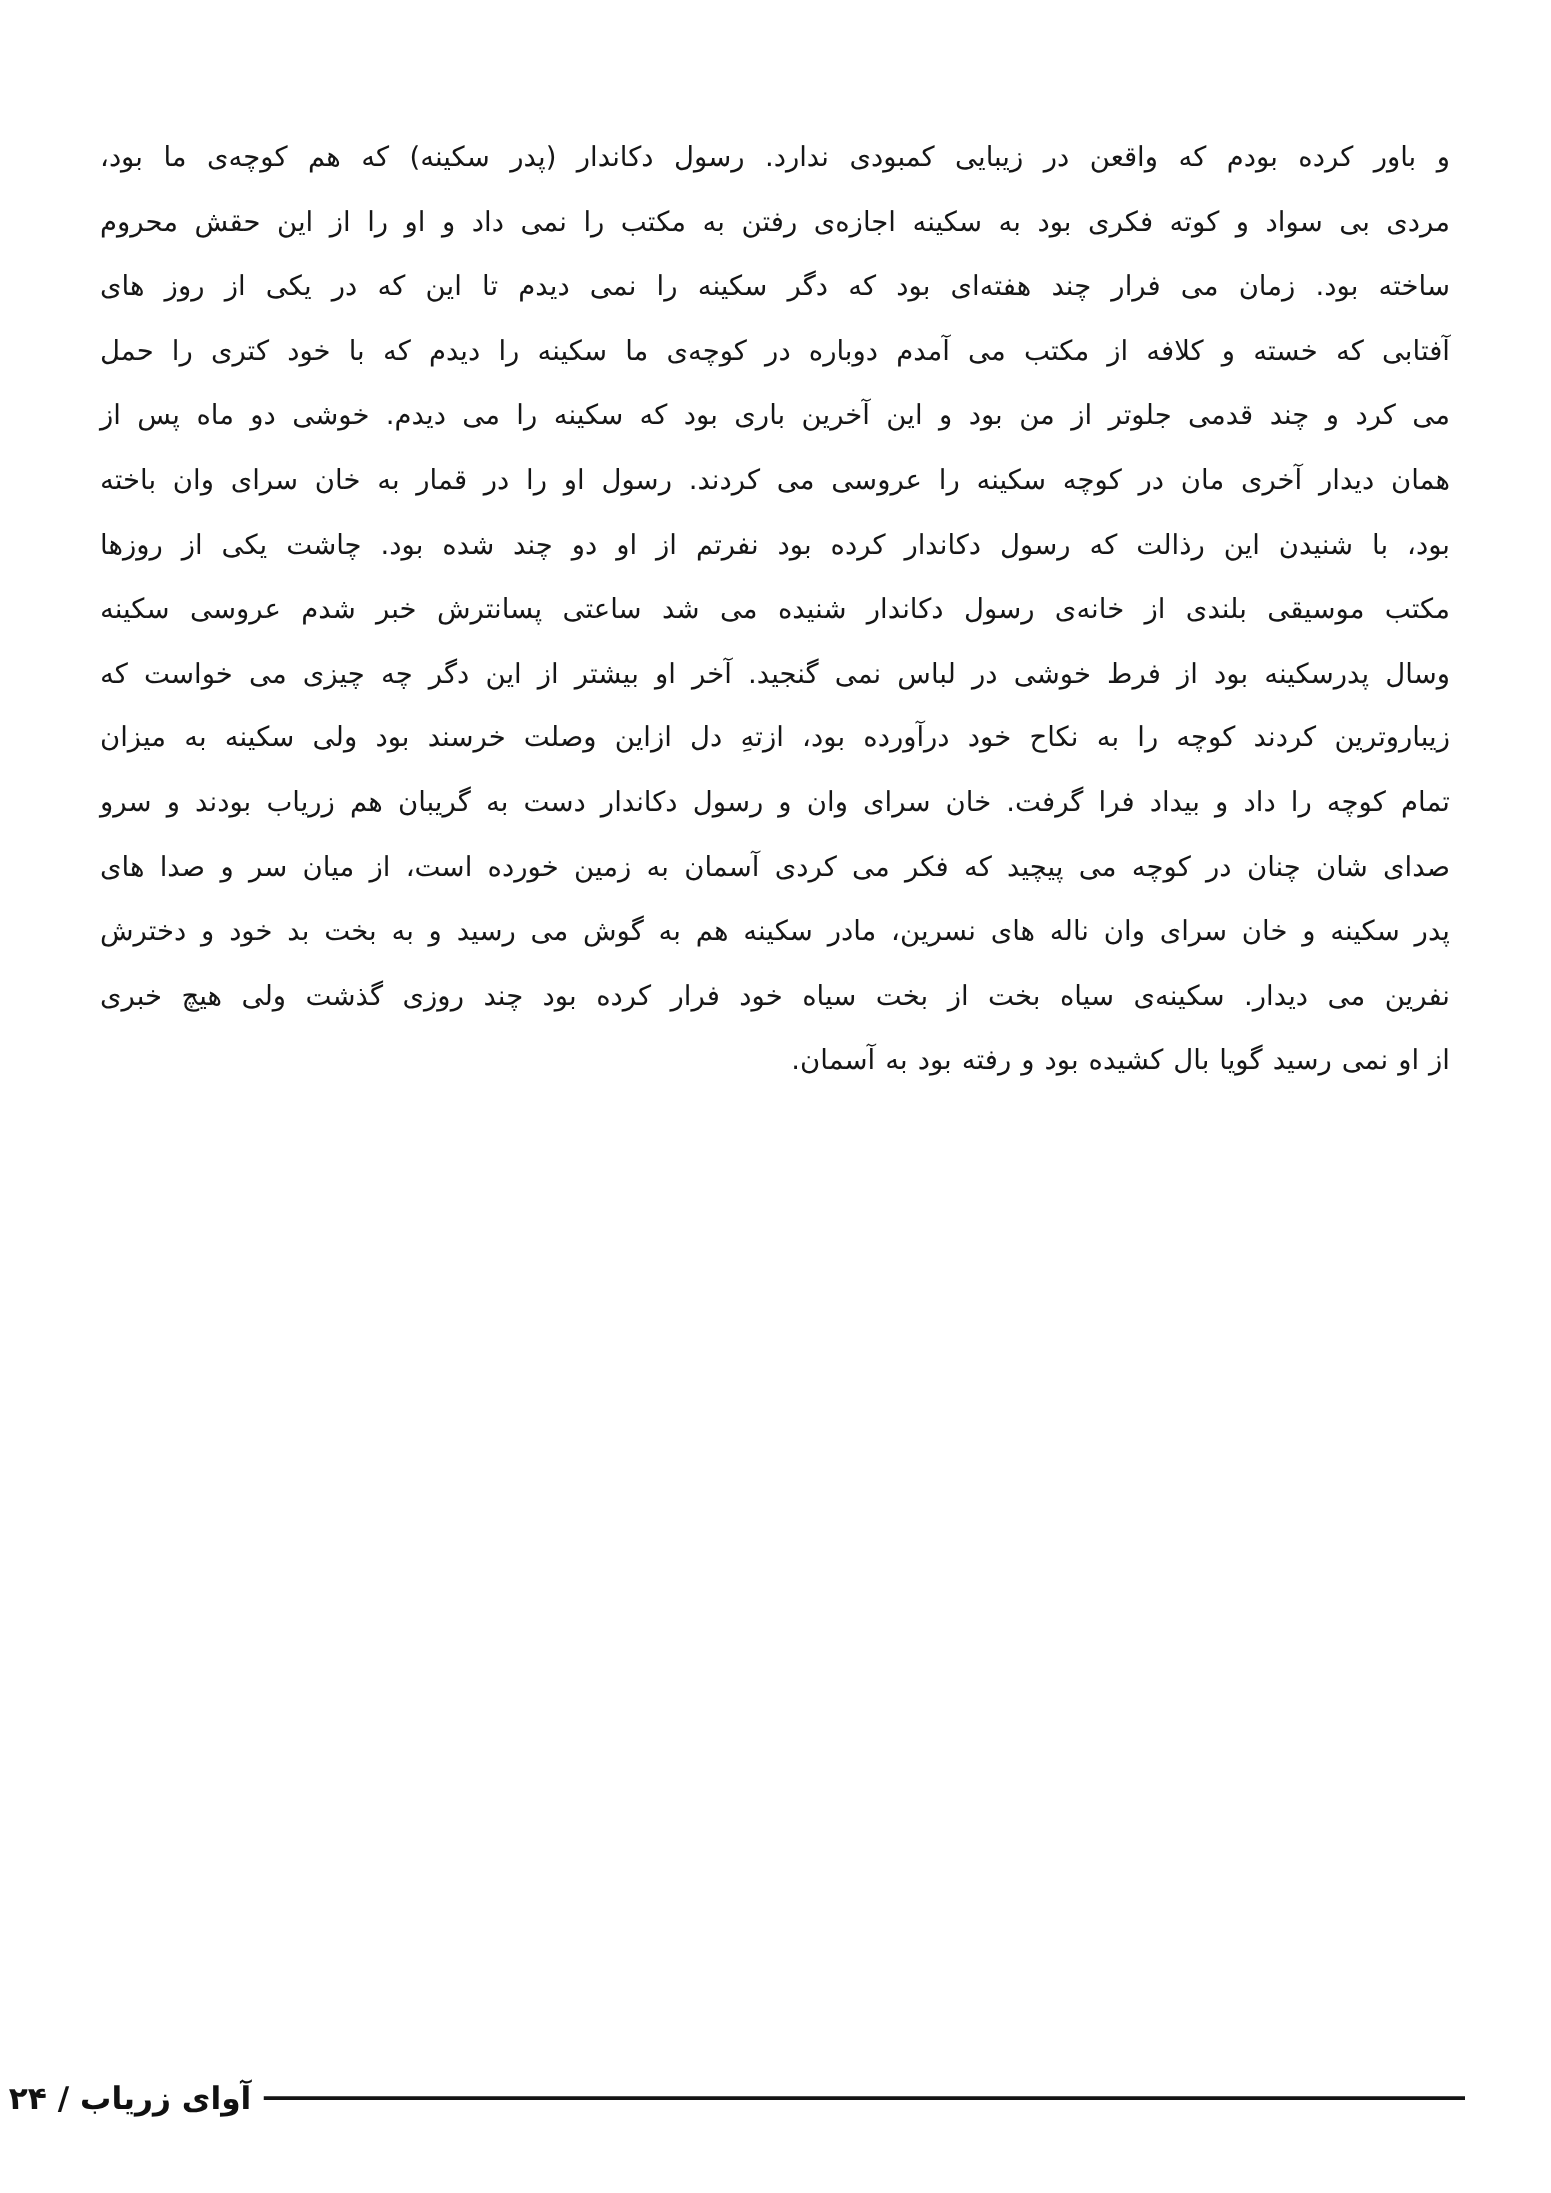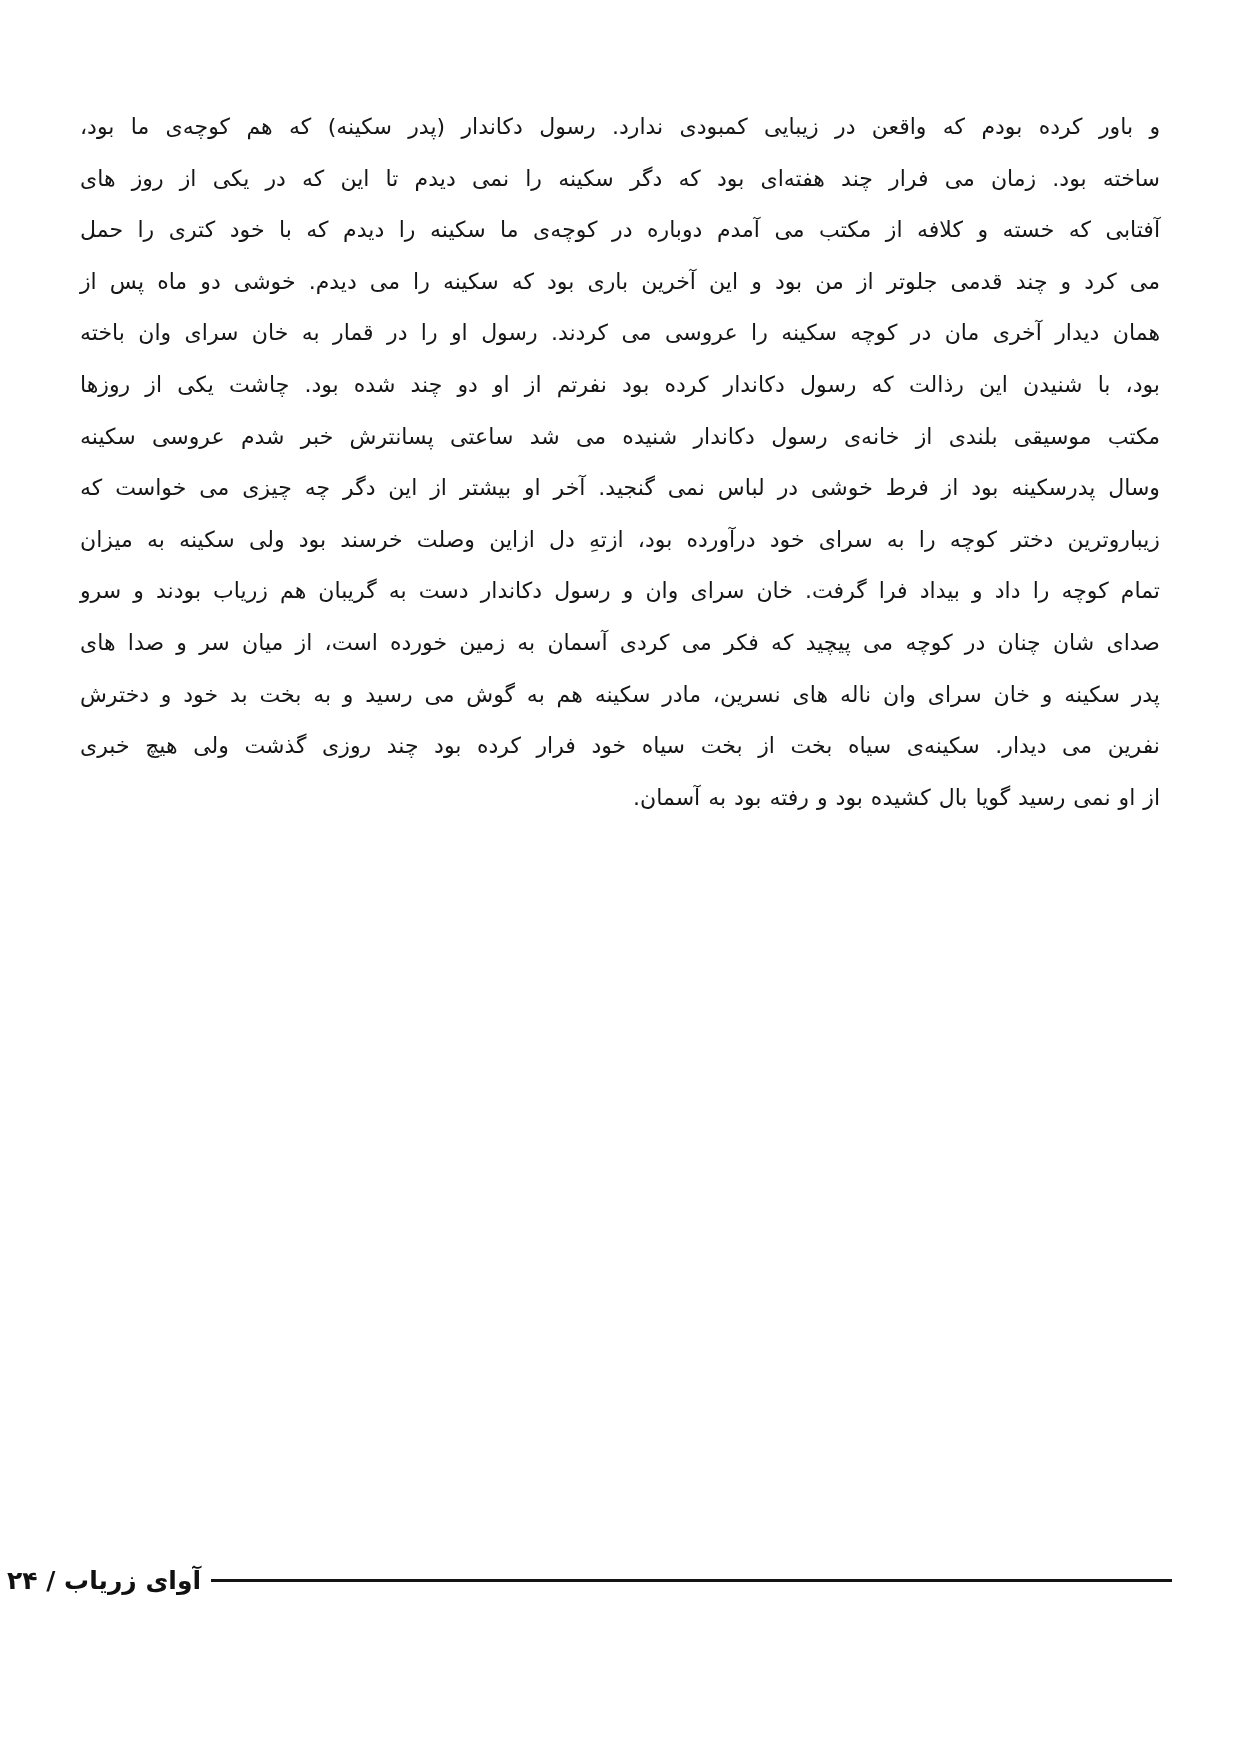--- a/index.html
+++ b/index.html
@@ -69,6 +69,7 @@
 
   <div class="body-text">
     <div class="line">و باور کرده بودم که واقعن در زیبایی کمبودی ندارد. رسول دکاندار (پدر سکینه) که هم کوچه‌ی ما بود،</div>
+    <div class="line">مردی بی سواد و کوته فکری بود به سکینه اجازه‌ی رفتن به مکتب را نمی داد  و او را از این حقش محروم</div>
     <div class="line">ساخته بود. زمان می  فرار چند هفته‌ای بود که دگر سکینه را نمی دیدم تا این که در یکی از روز های</div>
     <div class="line">آفتابی که خسته و کلافه از مکتب می آمدم دوباره در کوچه‌ی ما سکینه را دیدم که با خود کتری را حمل</div>
     <div class="line">می کرد و چند قدمی جلوتر از من بود و این آخرین باری بود که سکینه را می دیدم. خوشی دو ماه پس از</div>

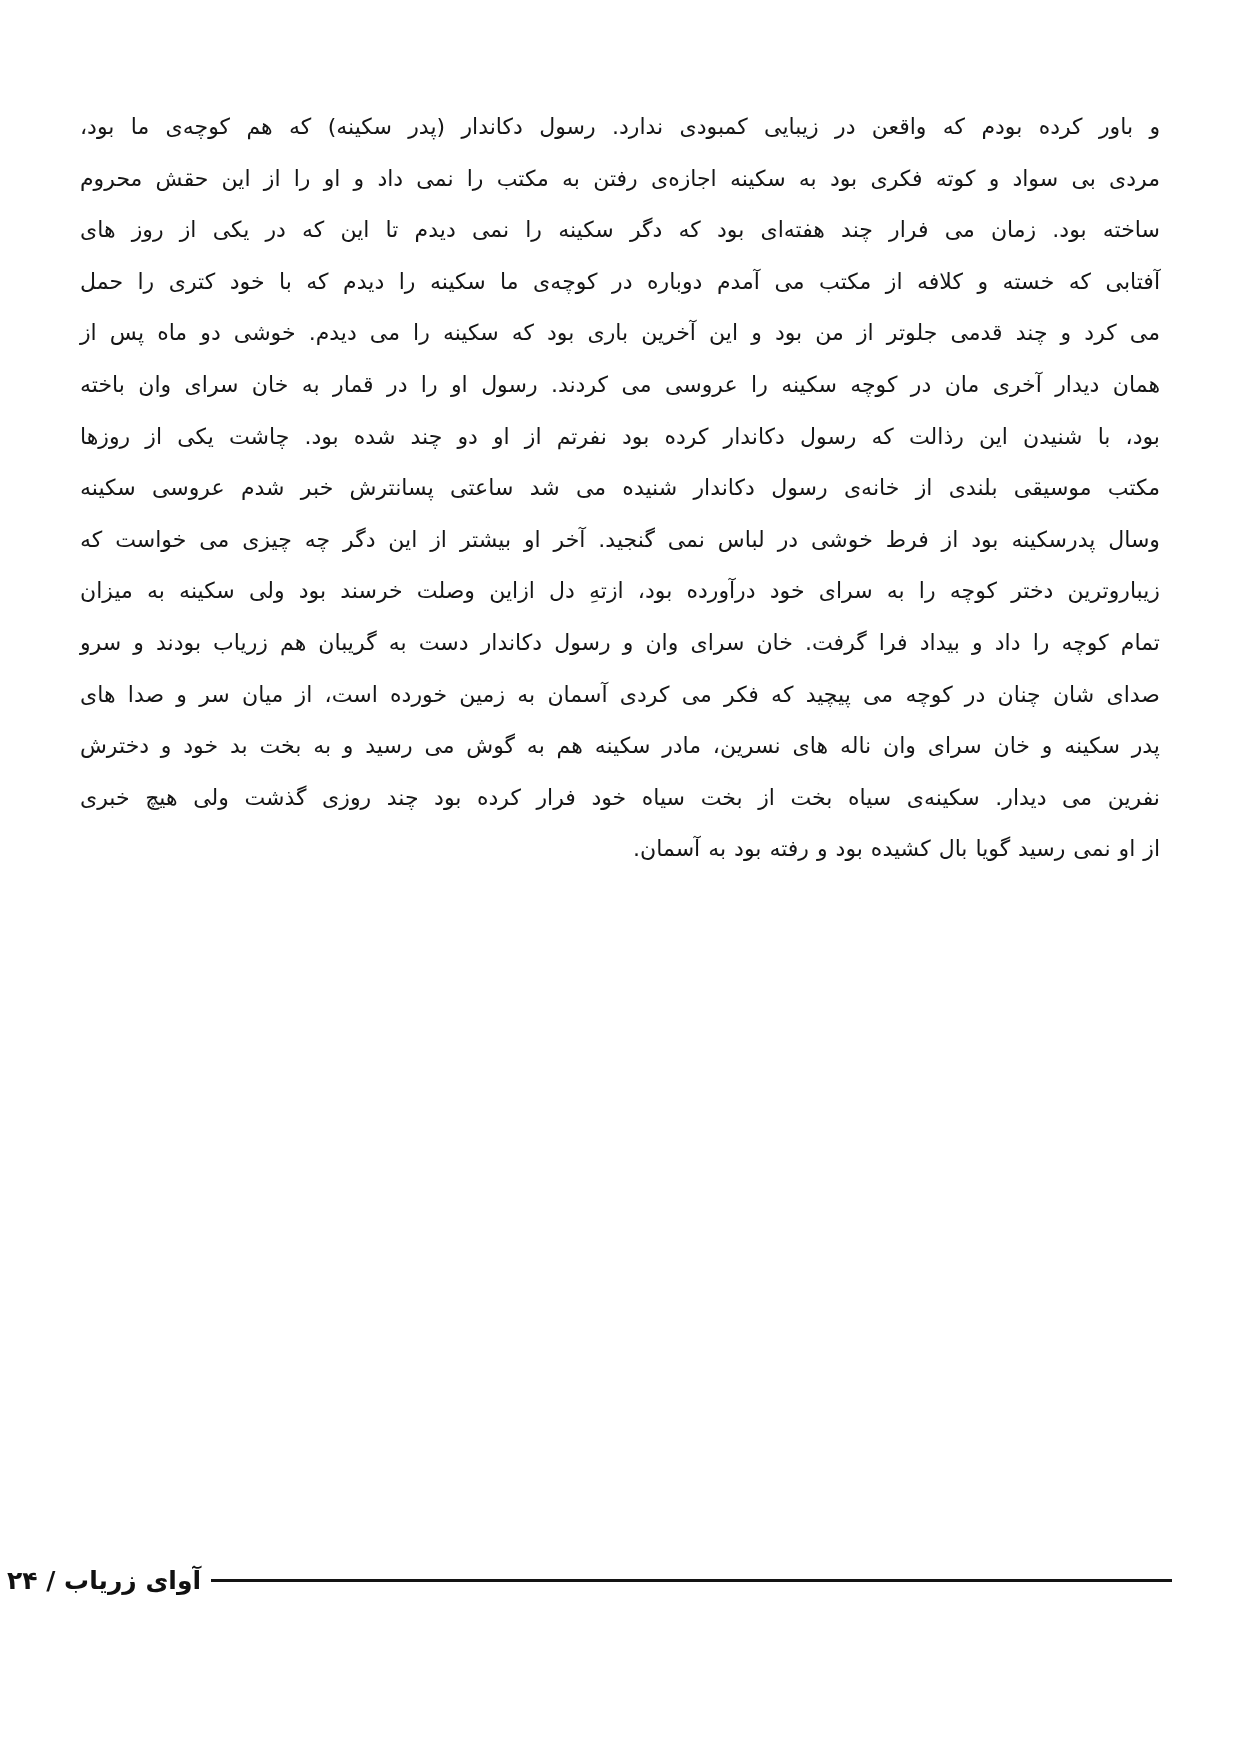--- a/index.html
+++ b/index.html
@@ -77,7 +77,7 @@
     <div class="line">بود، با شنیدن این رذالت که رسول دکاندار کرده بود نفرتم از او دو چند شده بود. چاشت یکی از روزها</div>
     <div class="line">مکتب موسیقی بلندی از خانه‌ی رسول دکاندار شنیده می شد ساعتی پسانترش خبر شدم عروسی سکینه</div>
     <div class="line">وسال پدرسکینه بود از فرط خوشی در لباس نمی گنجید. آخر او بیشتر از این دگر چه چیزی می خواست که</div>
-    <div class="line">زیباروترین دختر کوچه را به سرای خود درآورده بود، ازتهِ دل ازاین وصلت خرسند بود ولی سکینه به میزان</div>
+    <div class="line">زیباروترین کردند کوچه را به نکاح خود درآورده بود، ازتهِ دل ازاین وصلت خرسند بود ولی سکینه به میزان</div>
     <div class="line">تمام کوچه را داد و بیداد فرا گرفت. خان سرای وان و رسول دکاندار دست به گریبان هم زریاب بودند و سرو</div>
     <div class="line">صدای شان چنان در کوچه می پیچید که فکر می کردی آسمان به زمین خورده است، از میان سر و صدا های</div>
     <div class="line">پدر سکینه و خان سرای وان ناله های نسرین، مادر سکینه هم به گوش می رسید و به بخت بد خود و دخترش</div>

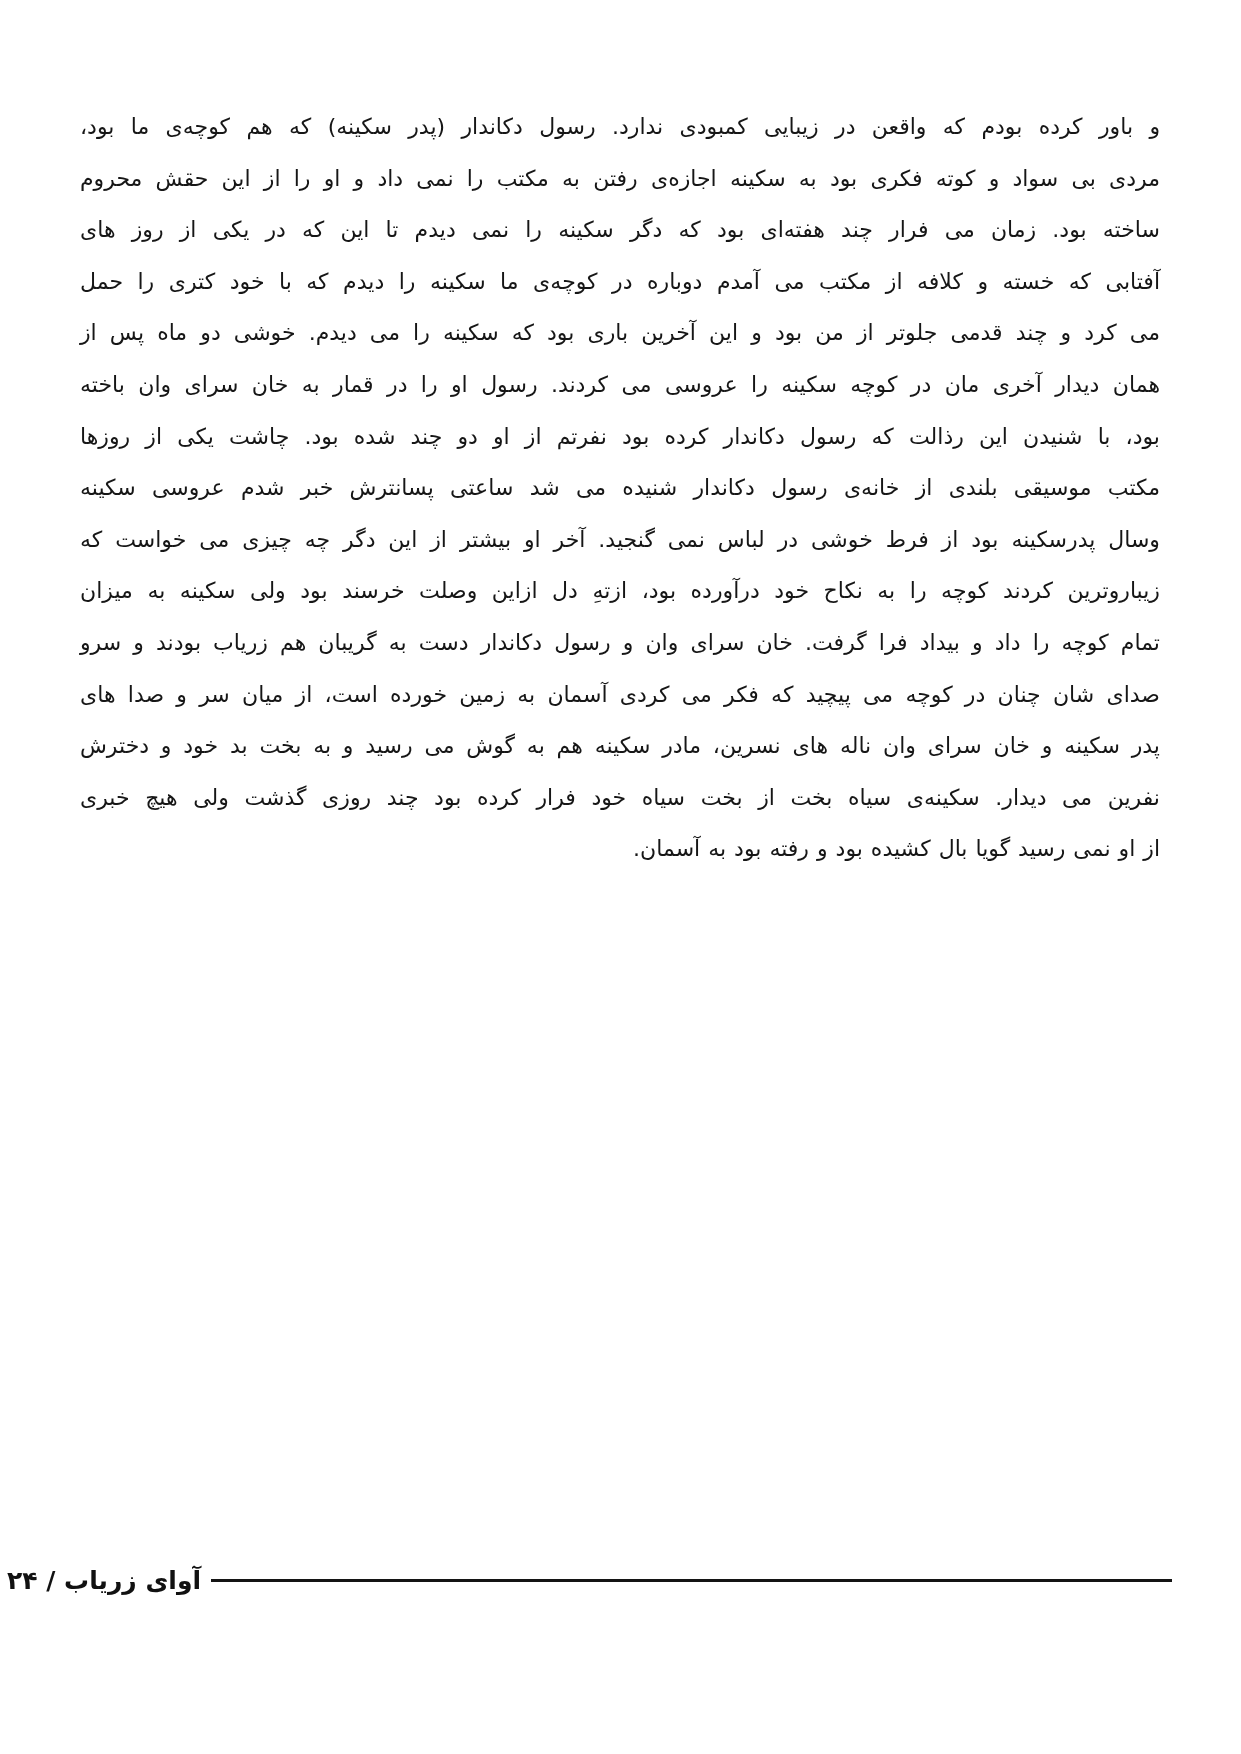--- a/index.html
+++ b/index.html
@@ -38,7 +38,7 @@
   }
   .footer {
     position: absolute;
-    top: 1557px;
+    top: 1655px;
     left: 55px;
     right: 69px;
     height: 46px;

